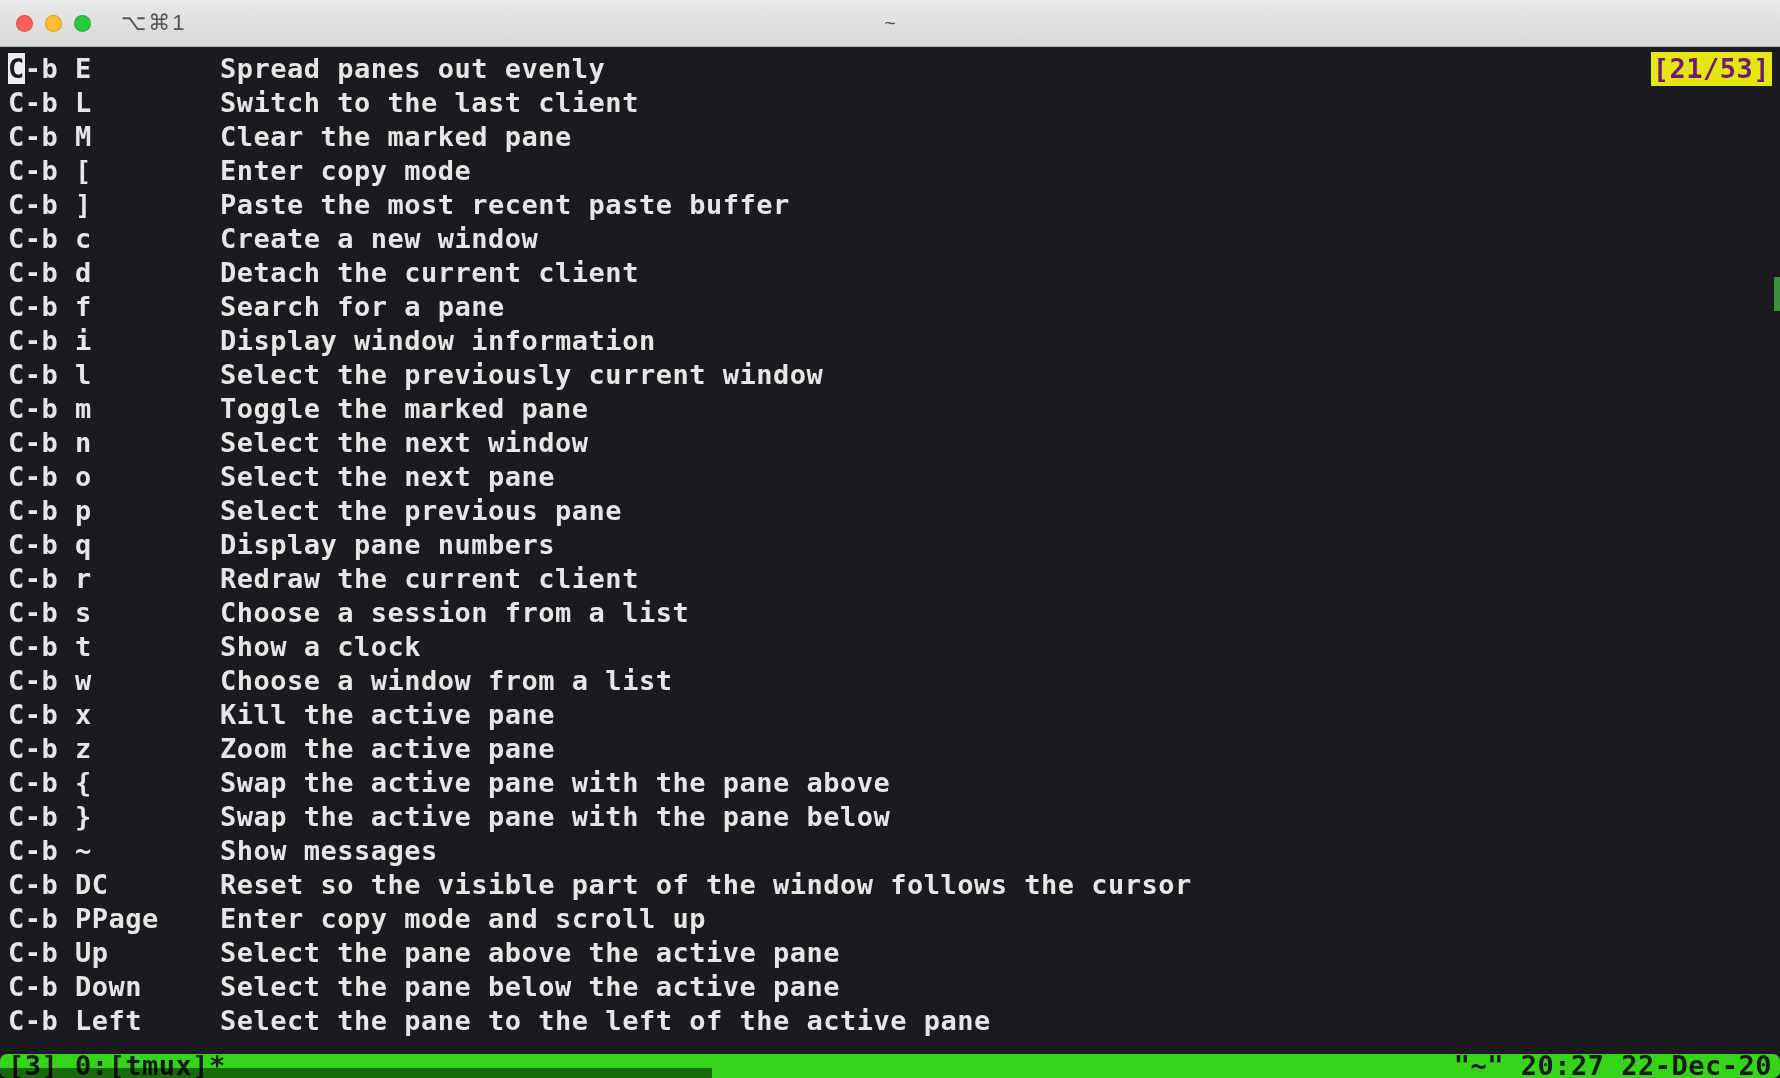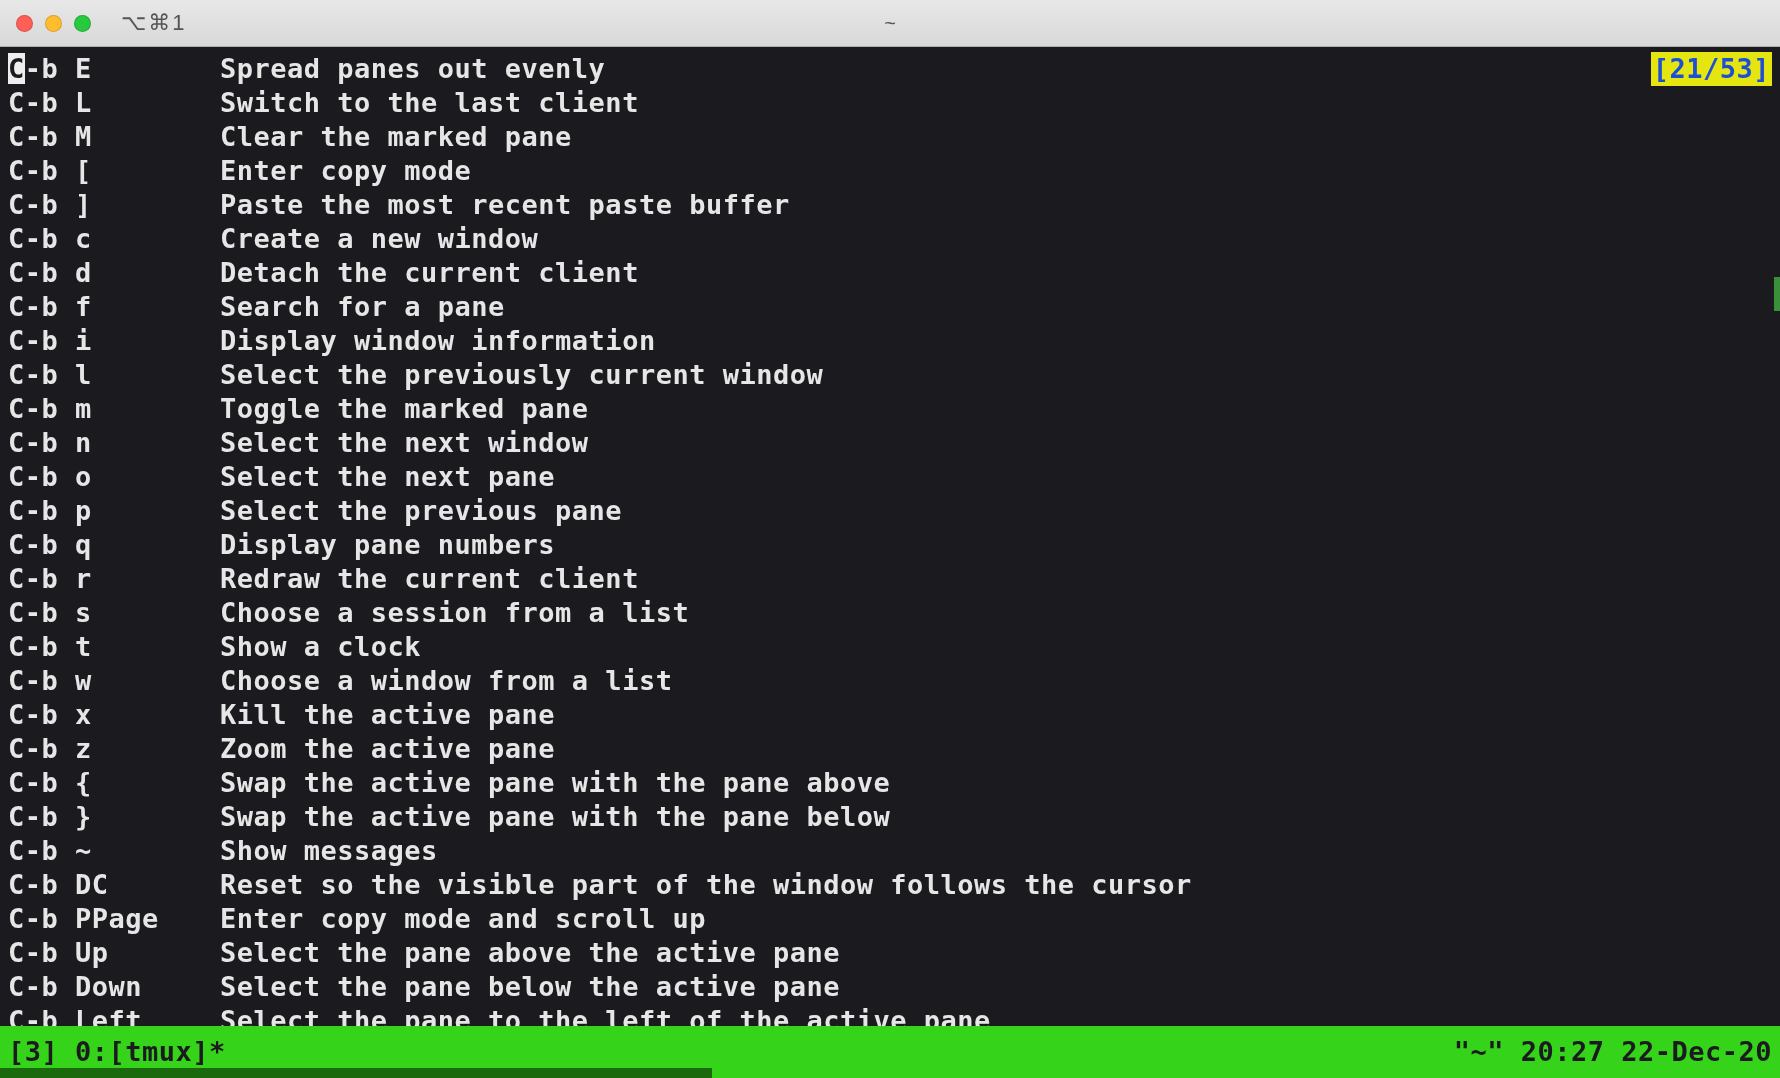--- a/index.html
+++ b/index.html
@@ -77,7 +77,7 @@
     top: 5px;
     right: 8px;
     background: #e5e510;
-    color: #1d4ed8;
+    color: #701a75;
     padding: 0 2px;
     font-weight: 700;
   }

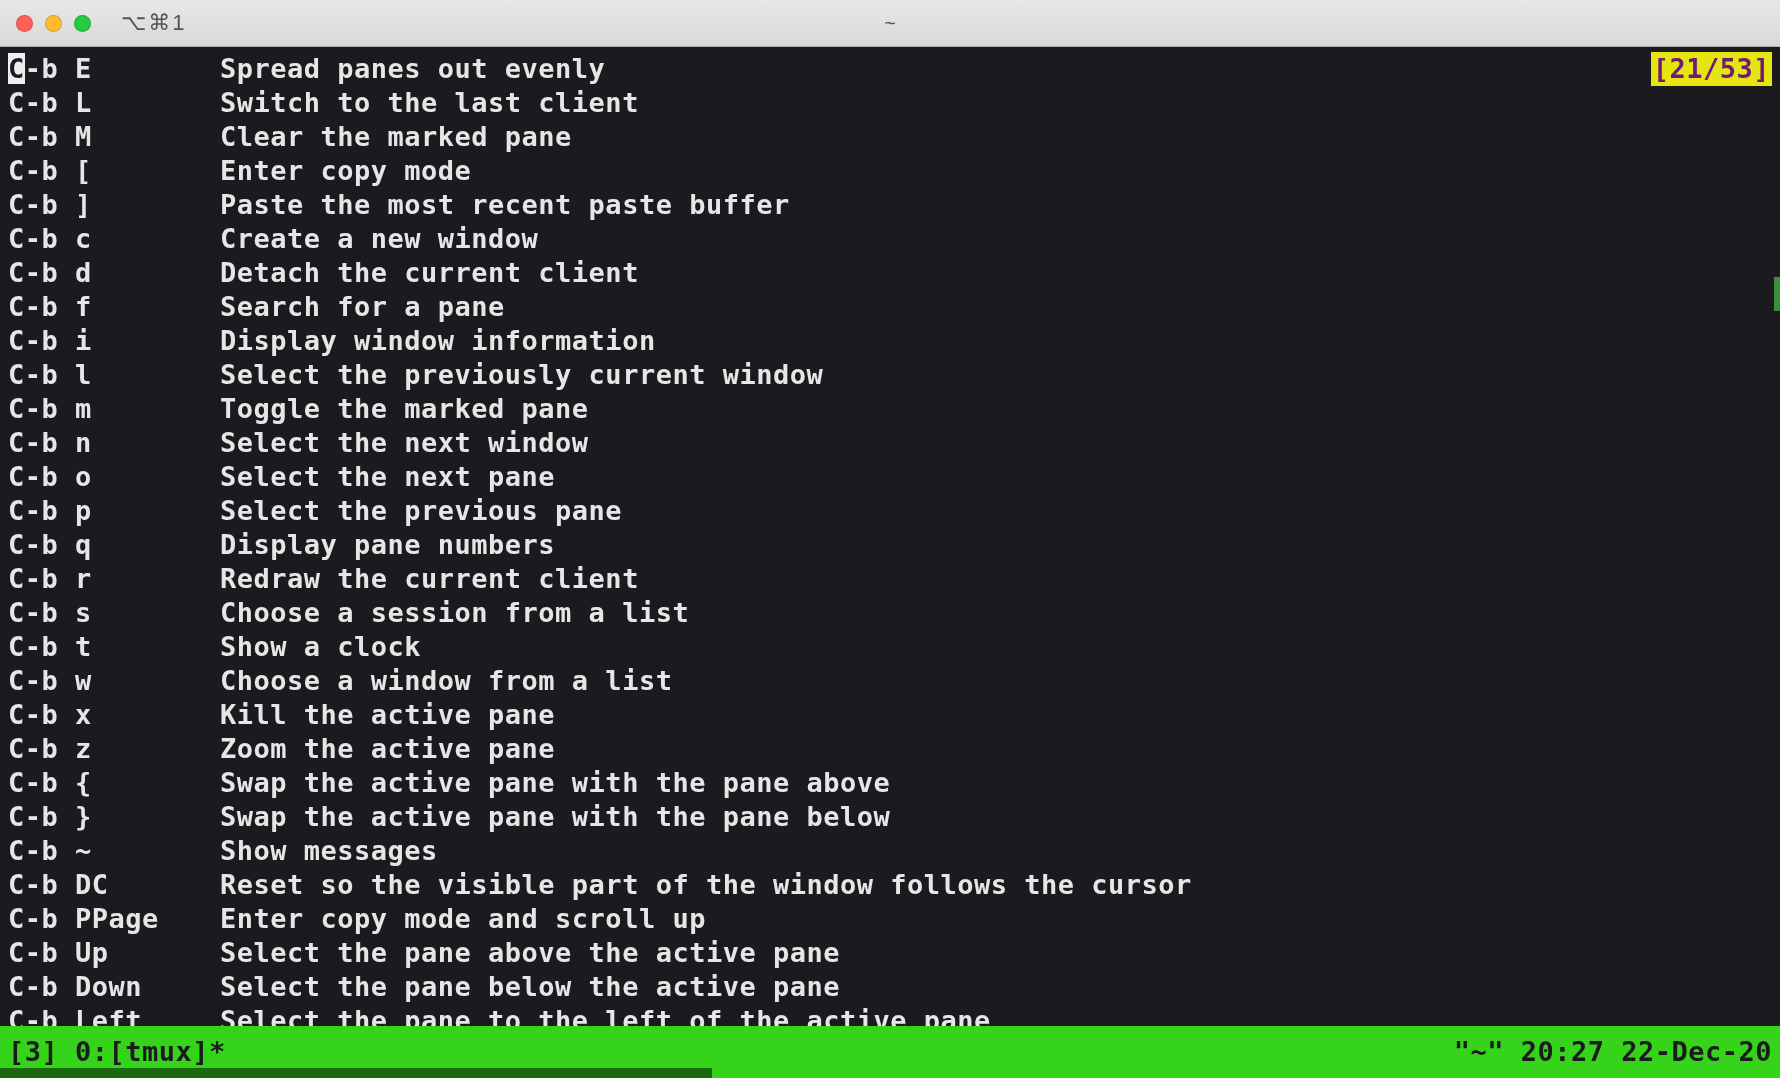--- a/index.html
+++ b/index.html
@@ -100,9 +100,10 @@
     justify-content: space-between;
     align-items: center;
     padding: 0 8px;
-    height: 52px;
+    height: 24px;
     font-weight: 700;
     font-size: 27px;
+    border-radius: 7px;
   }
   .statusbar .left, .statusbar .right { white-space: pre; }
 

